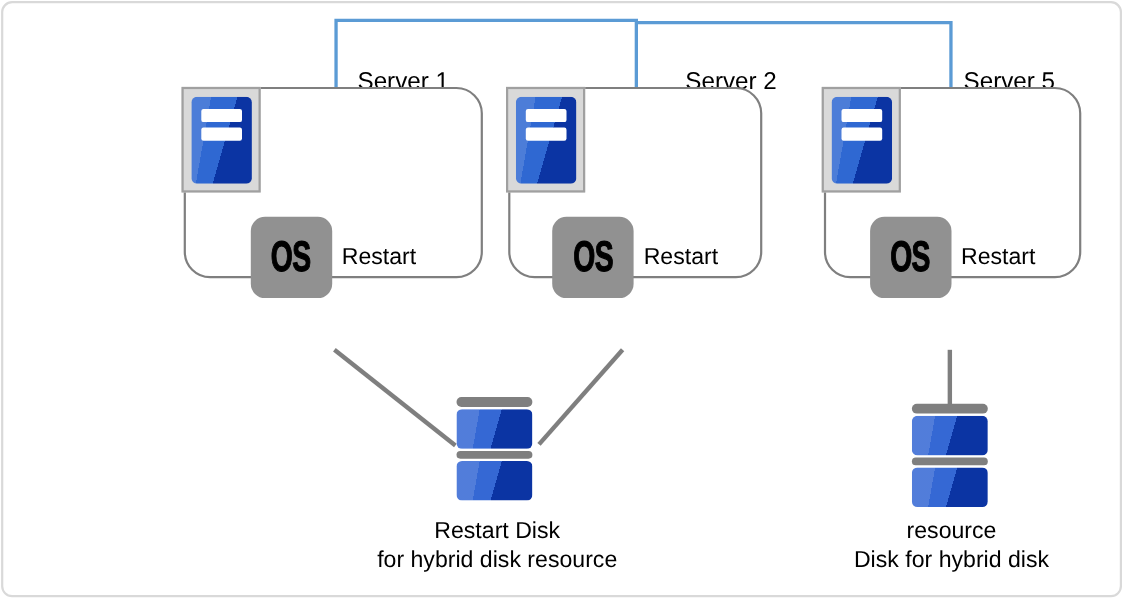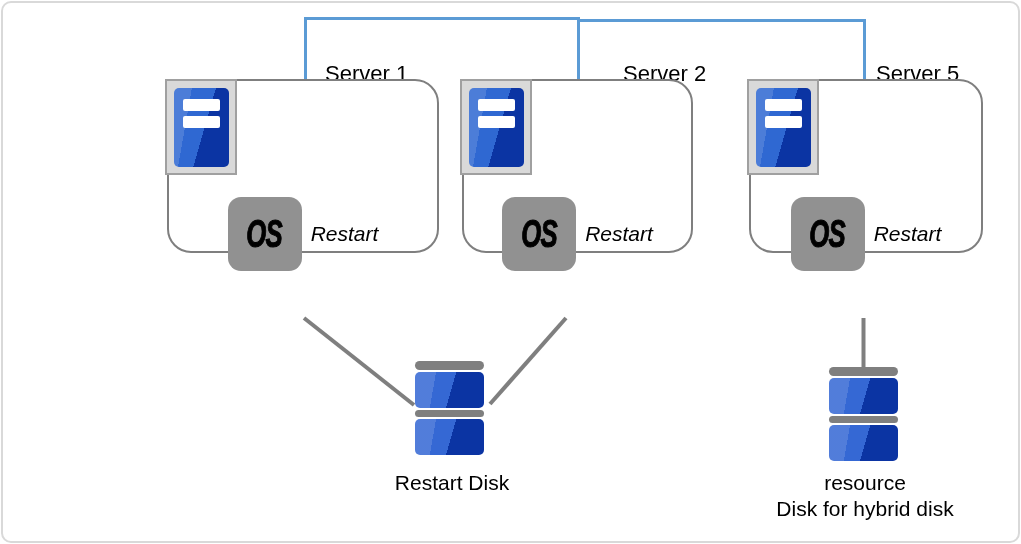--- a/index.html
+++ b/index.html
@@ -16,7 +16,7 @@
   
   .server-box {
     position:absolute; top:79px; height:174px; box-sizing:border-box;
-    background:#fff; border:2.5px solid #7f7f7f; border-radius:24px;font-style:italic;
+    background:#fff; border:2.5px solid #7f7f7f; border-radius:24px;
   }
   .server-label { position:absolute; top:45px; font-size:22px; white-space:nowrap;margin-top:16px; }
 

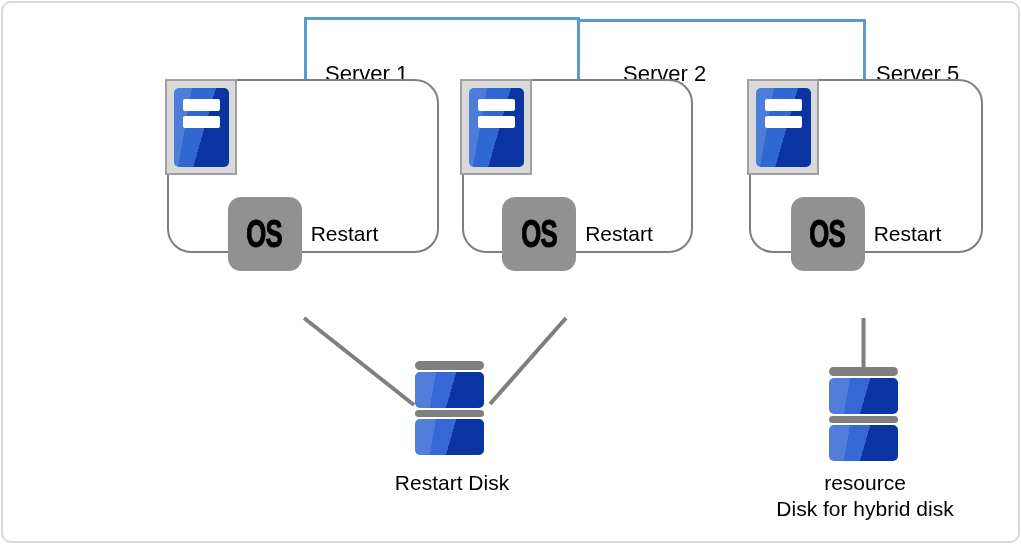--- a/index.html
+++ b/index.html
@@ -144,6 +144,7 @@
 
   <div class="caption" style="left:341px; width:222px">
     <div>Restart Disk</div>
+    <div>for hybrid disk resource</div>
   </div>
   <div class="caption" style="left:765px; width:200px">
     <div>resource</div>

